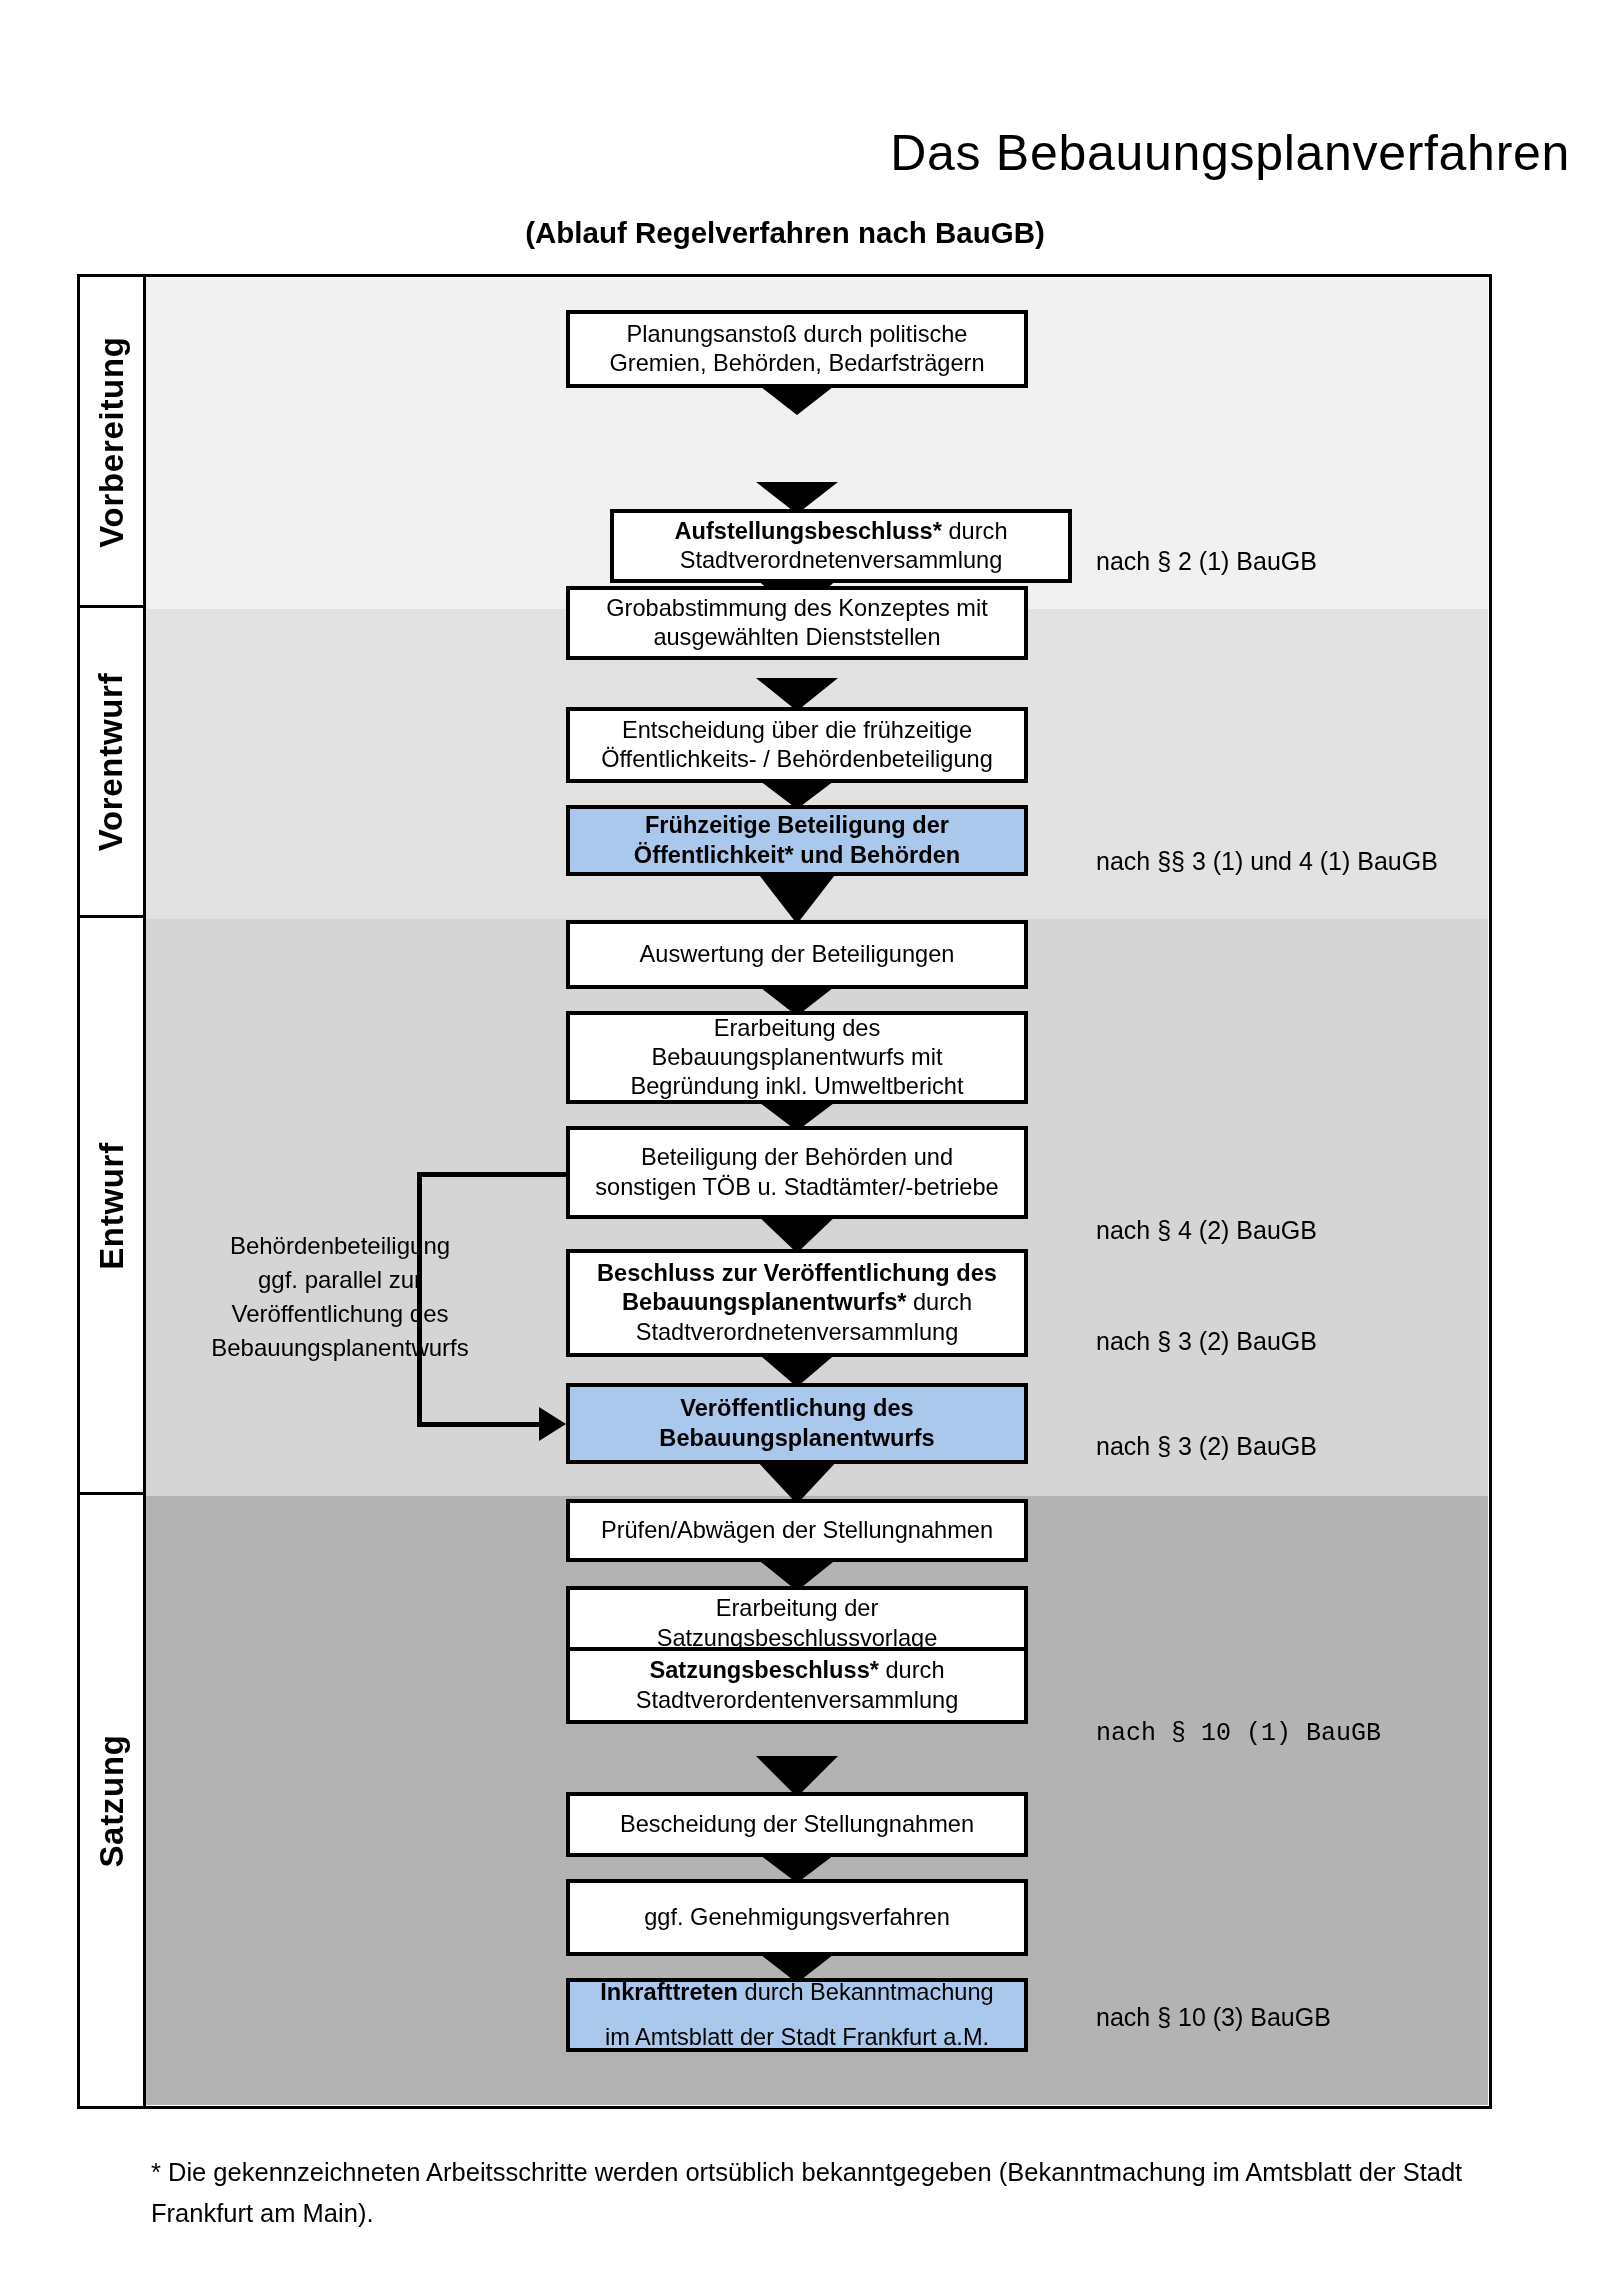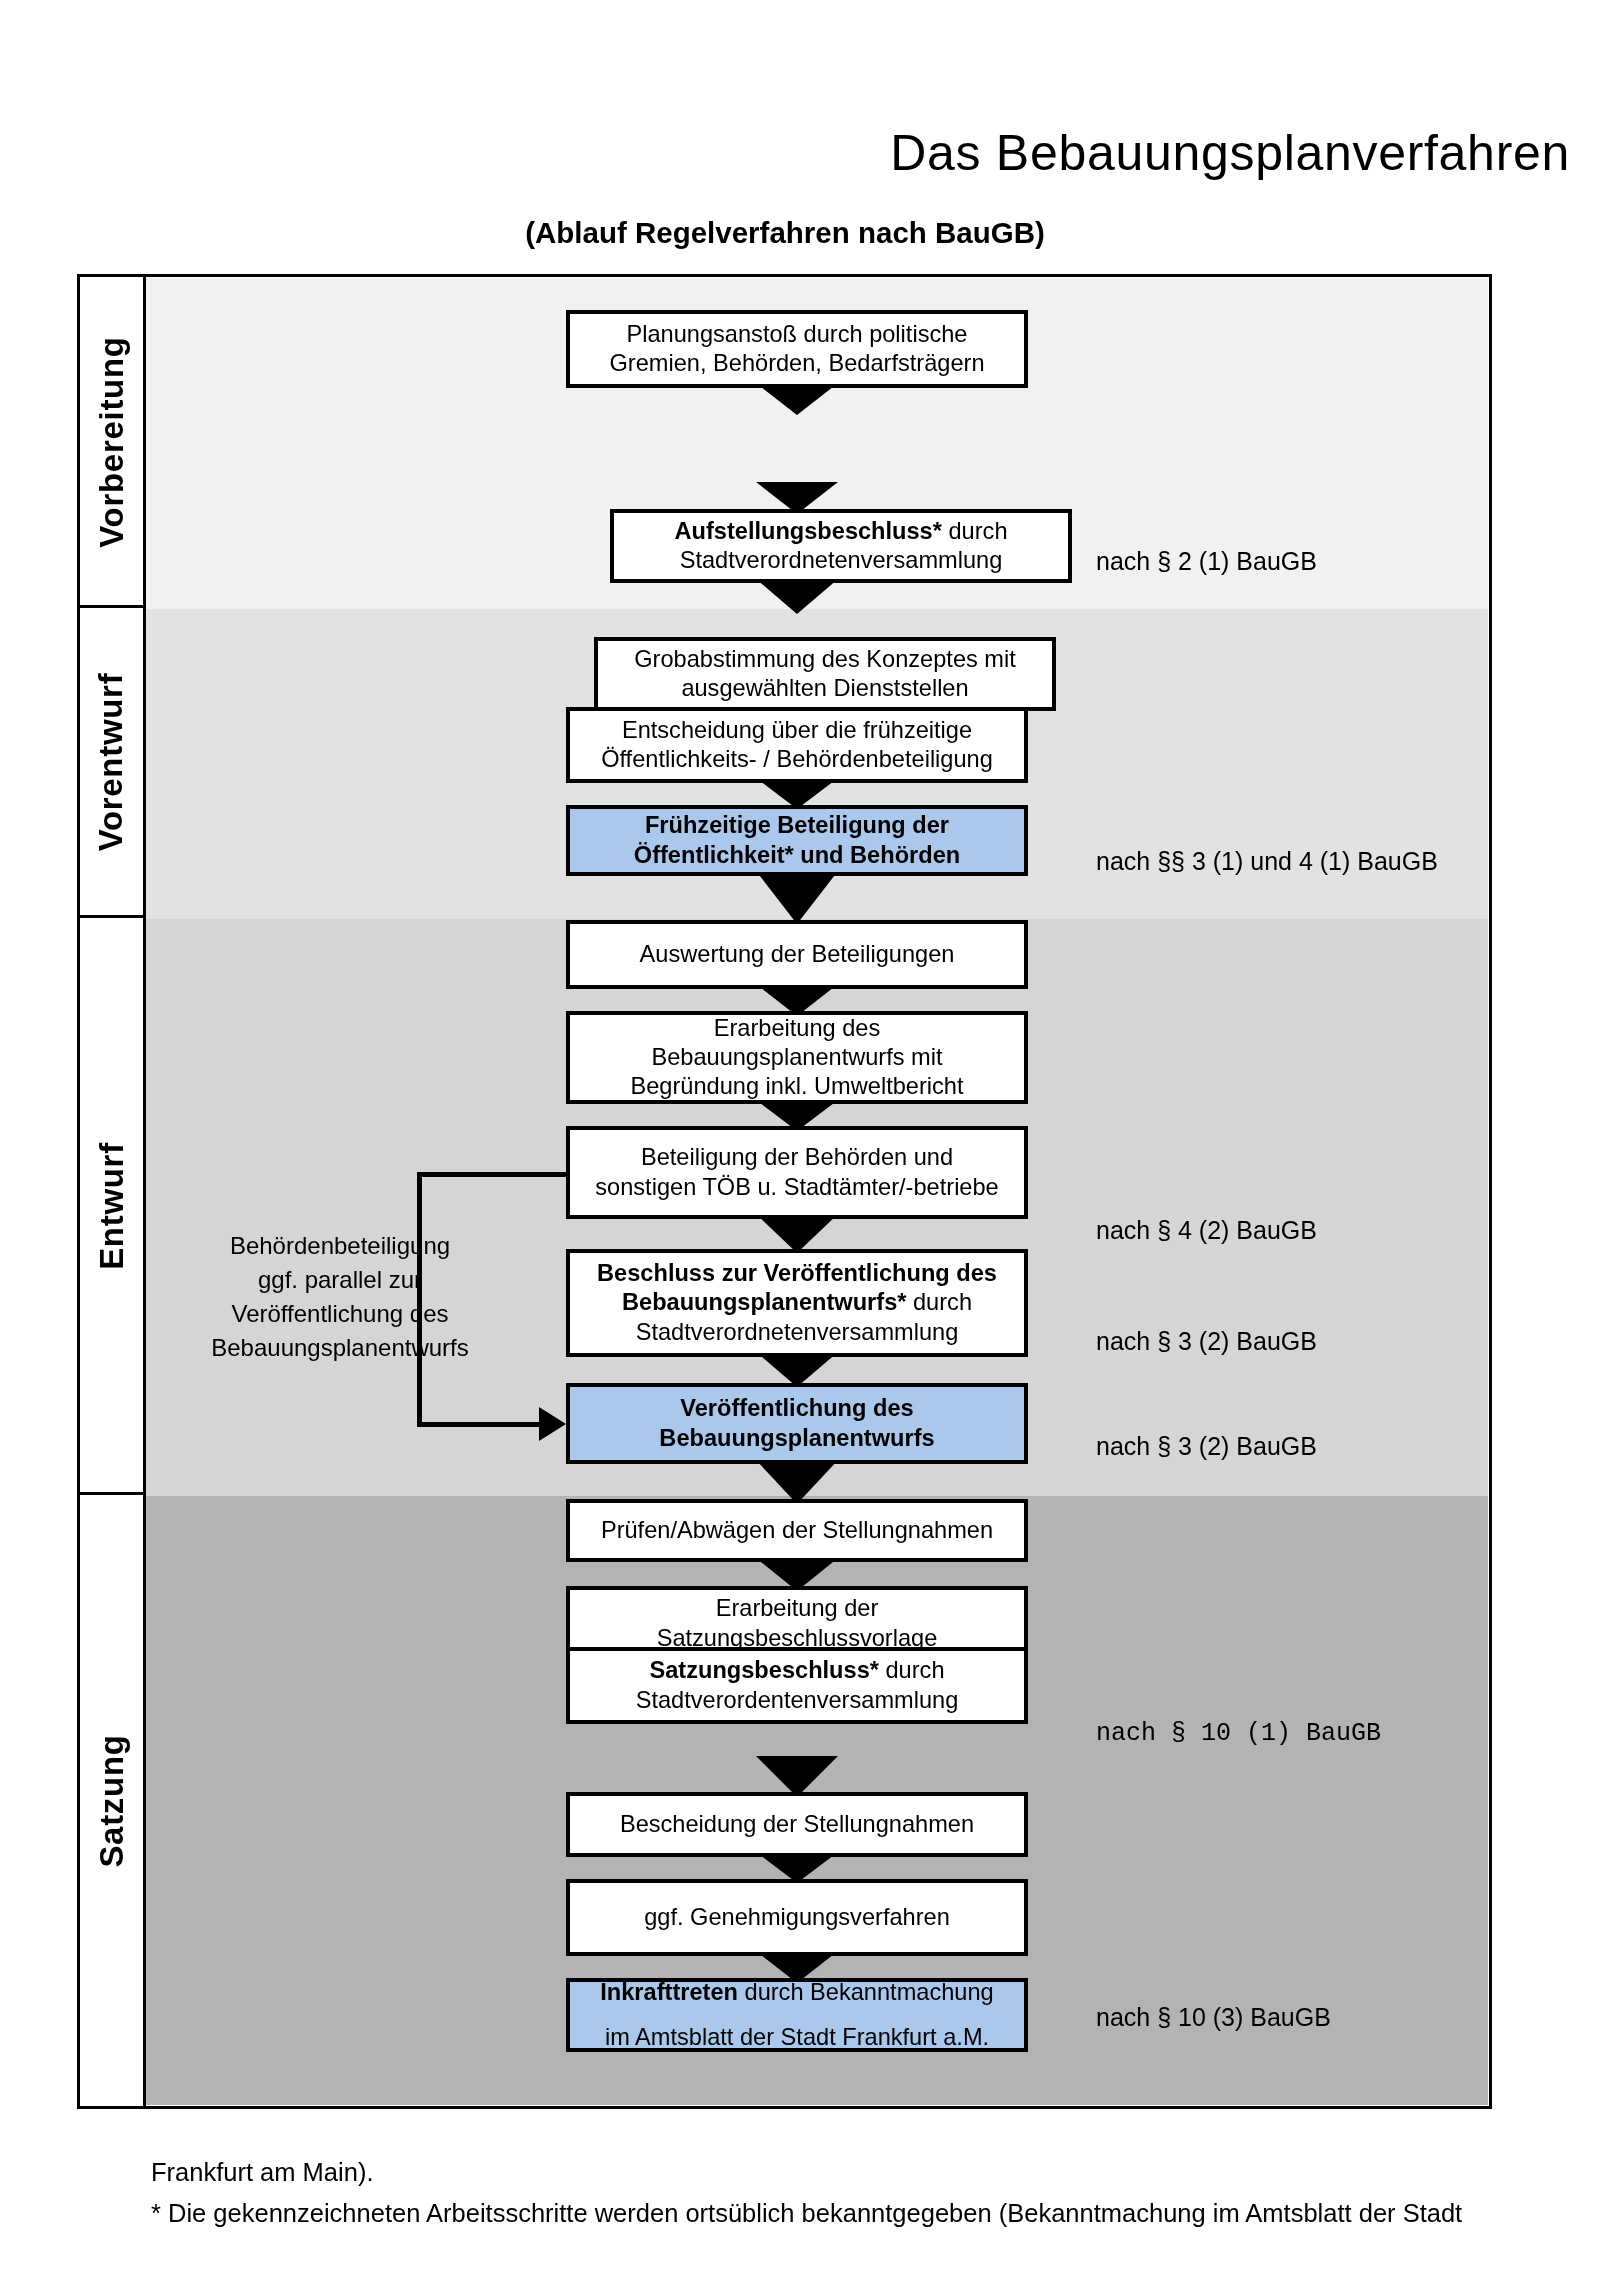--- a/index.html
+++ b/index.html
@@ -123,7 +123,7 @@
     </div>
     <div class="arrow-down" style="left: 756px; top: 579px; border-left: 41px solid transparent; border-right: 41px solid transparent; border-top: 35px solid rgb(0, 0, 0);"></div>
     <div class="legal-ref" style="top: 546px;">nach § 2 (1) BauGB</div>
-    <div class="flow-box" style="top: 637px; height: 74px; margin-left: 28px;">
+    <div class="flow-box" style="top: 586px; height: 74px;">
       <div class="box-line"><span>Grobabstimmung des Konzeptes mit</span></div>
       <div class="box-line"><span>ausgewählten Dienststellen</span></div>
     </div>

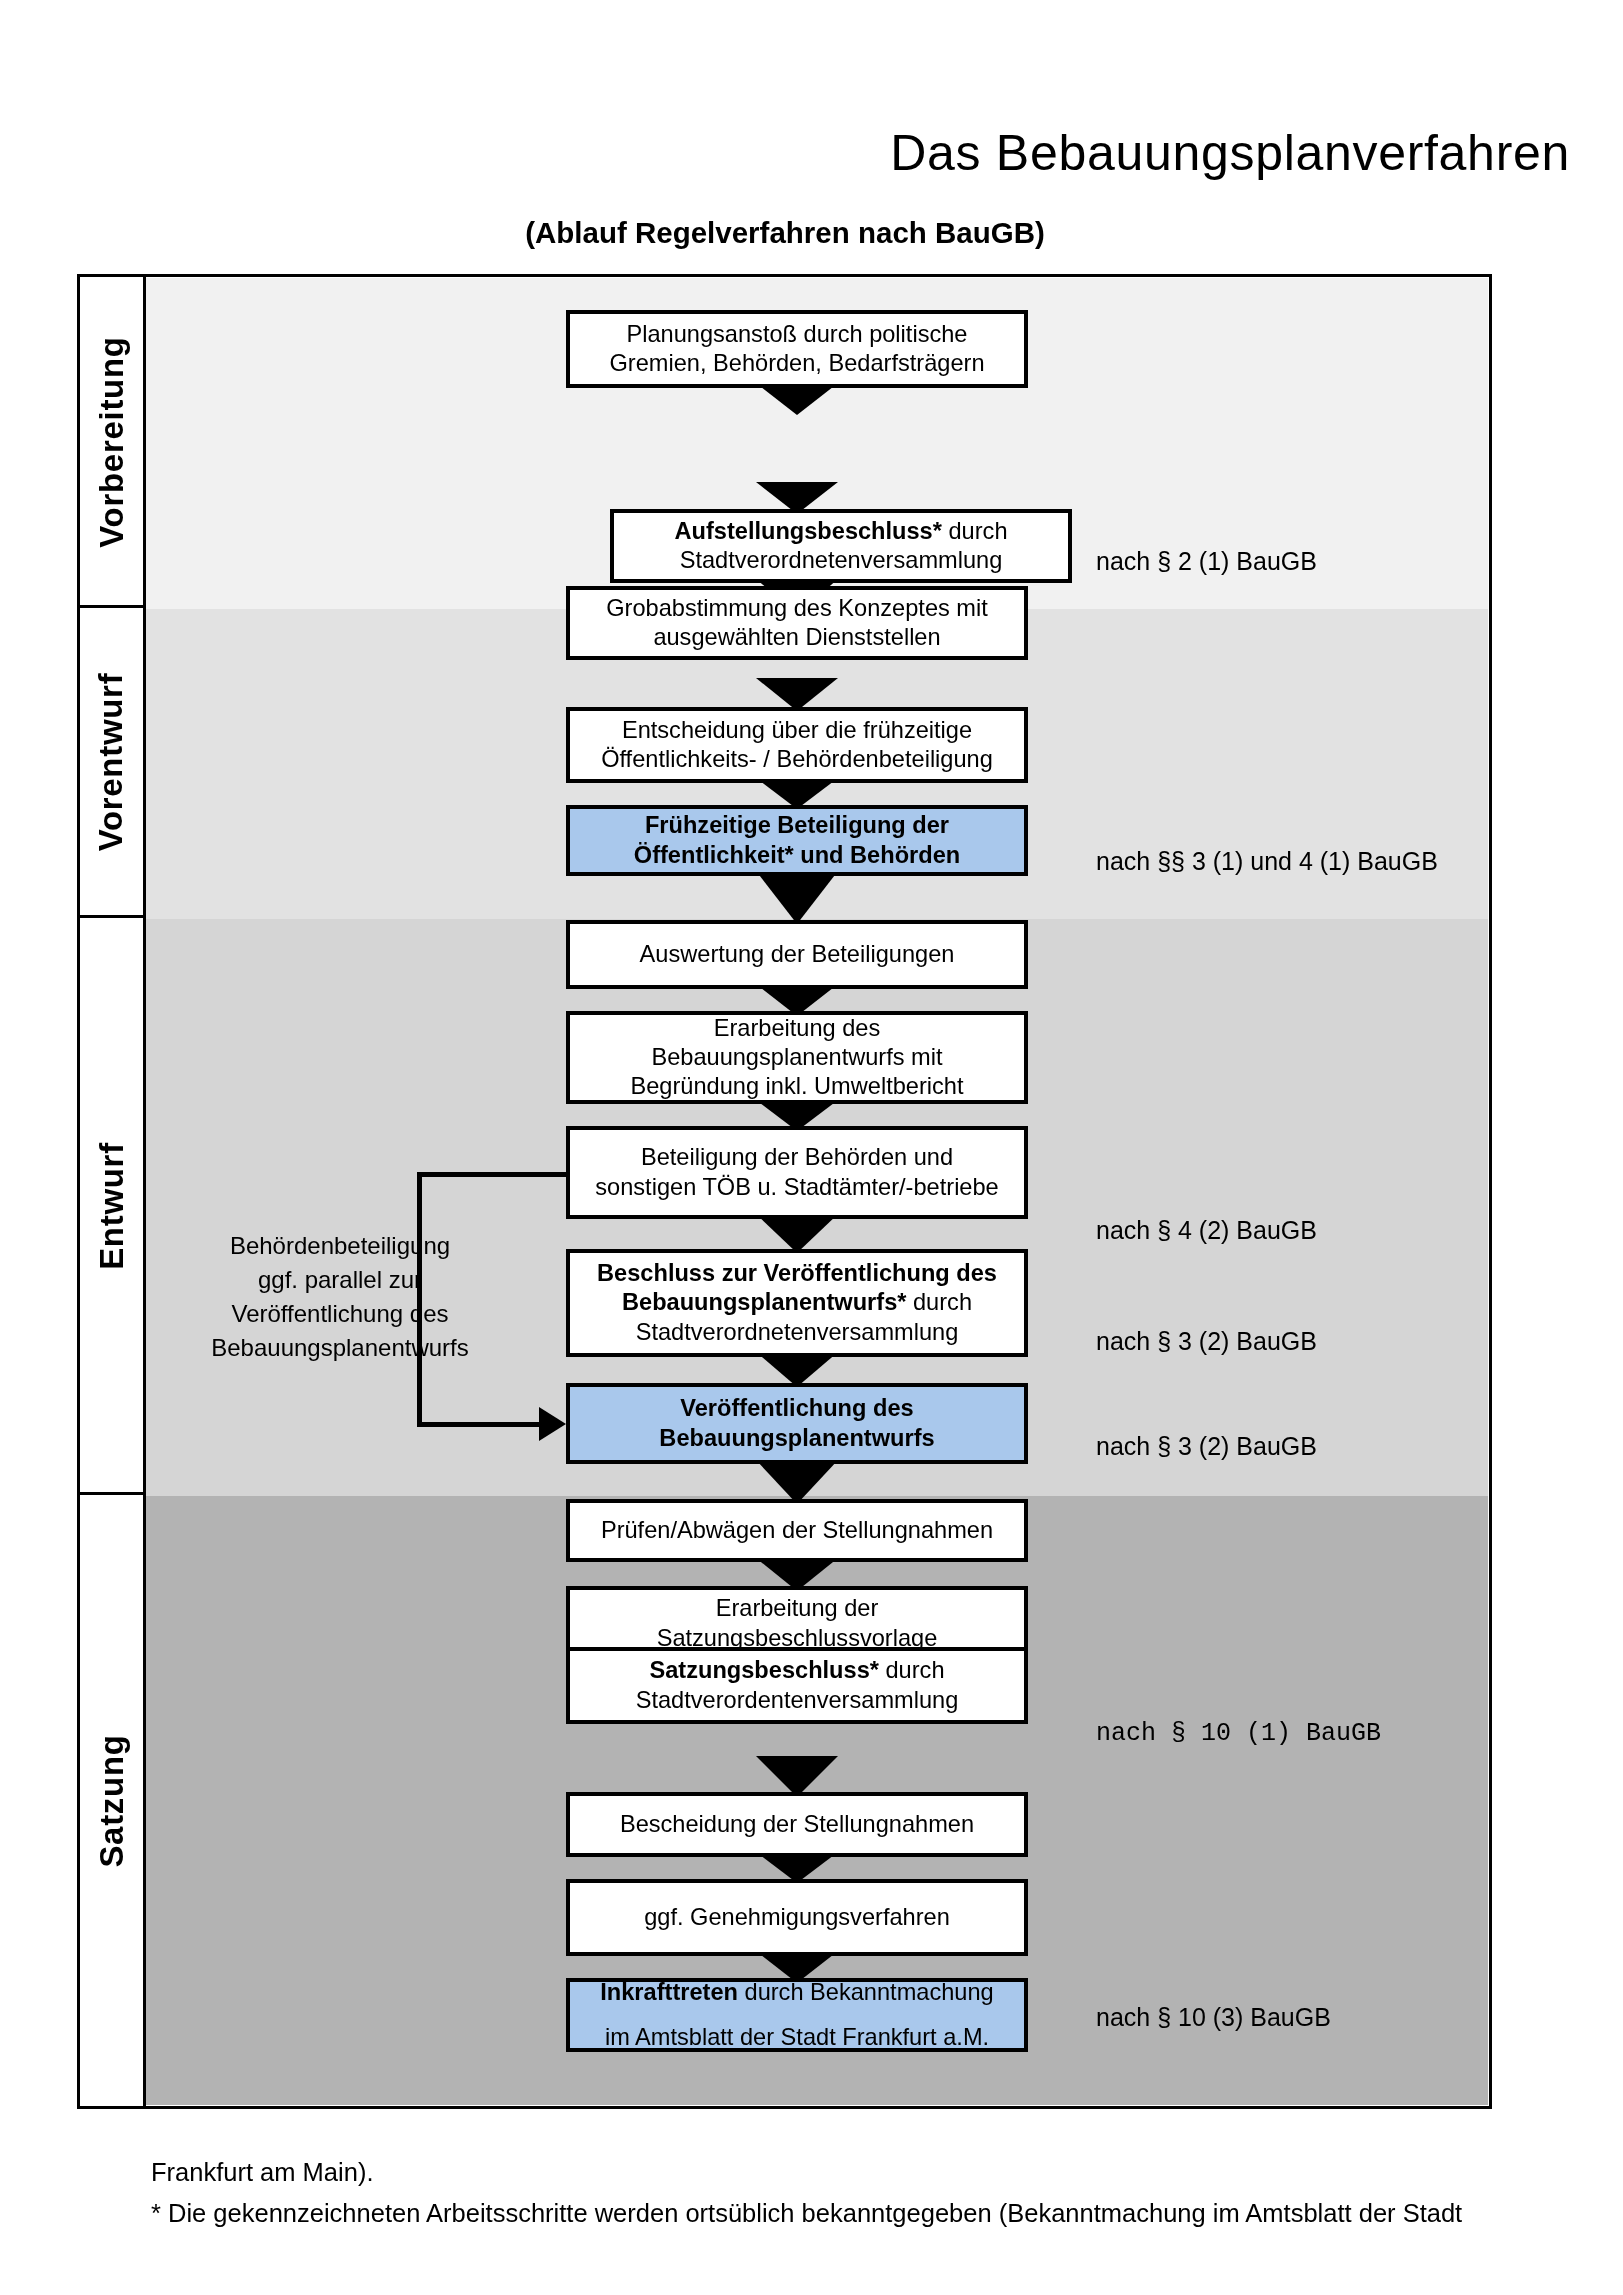--- a/index.html
+++ b/index.html
@@ -91,8 +91,8 @@
   <div id="bk-arrowhead"></div>
 
   <div class="footnote">
+    <div>* Die gekennzeichneten Arbeitsschritte werden ortsüblich bekanntgegeben (Bekanntmachung im Amtsblatt  der Stadt</div>
     <div>Frankfurt am Main).</div>
-    <div>* Die gekennzeichneten Arbeitsschritte werden ortsüblich bekanntgegeben (Bekanntmachung im Amtsblatt  der Stadt</div>
   </div>
 
 <div class="phase-band" style="top: 278px; height: 332px; background: rgb(241, 241, 241);"></div>

